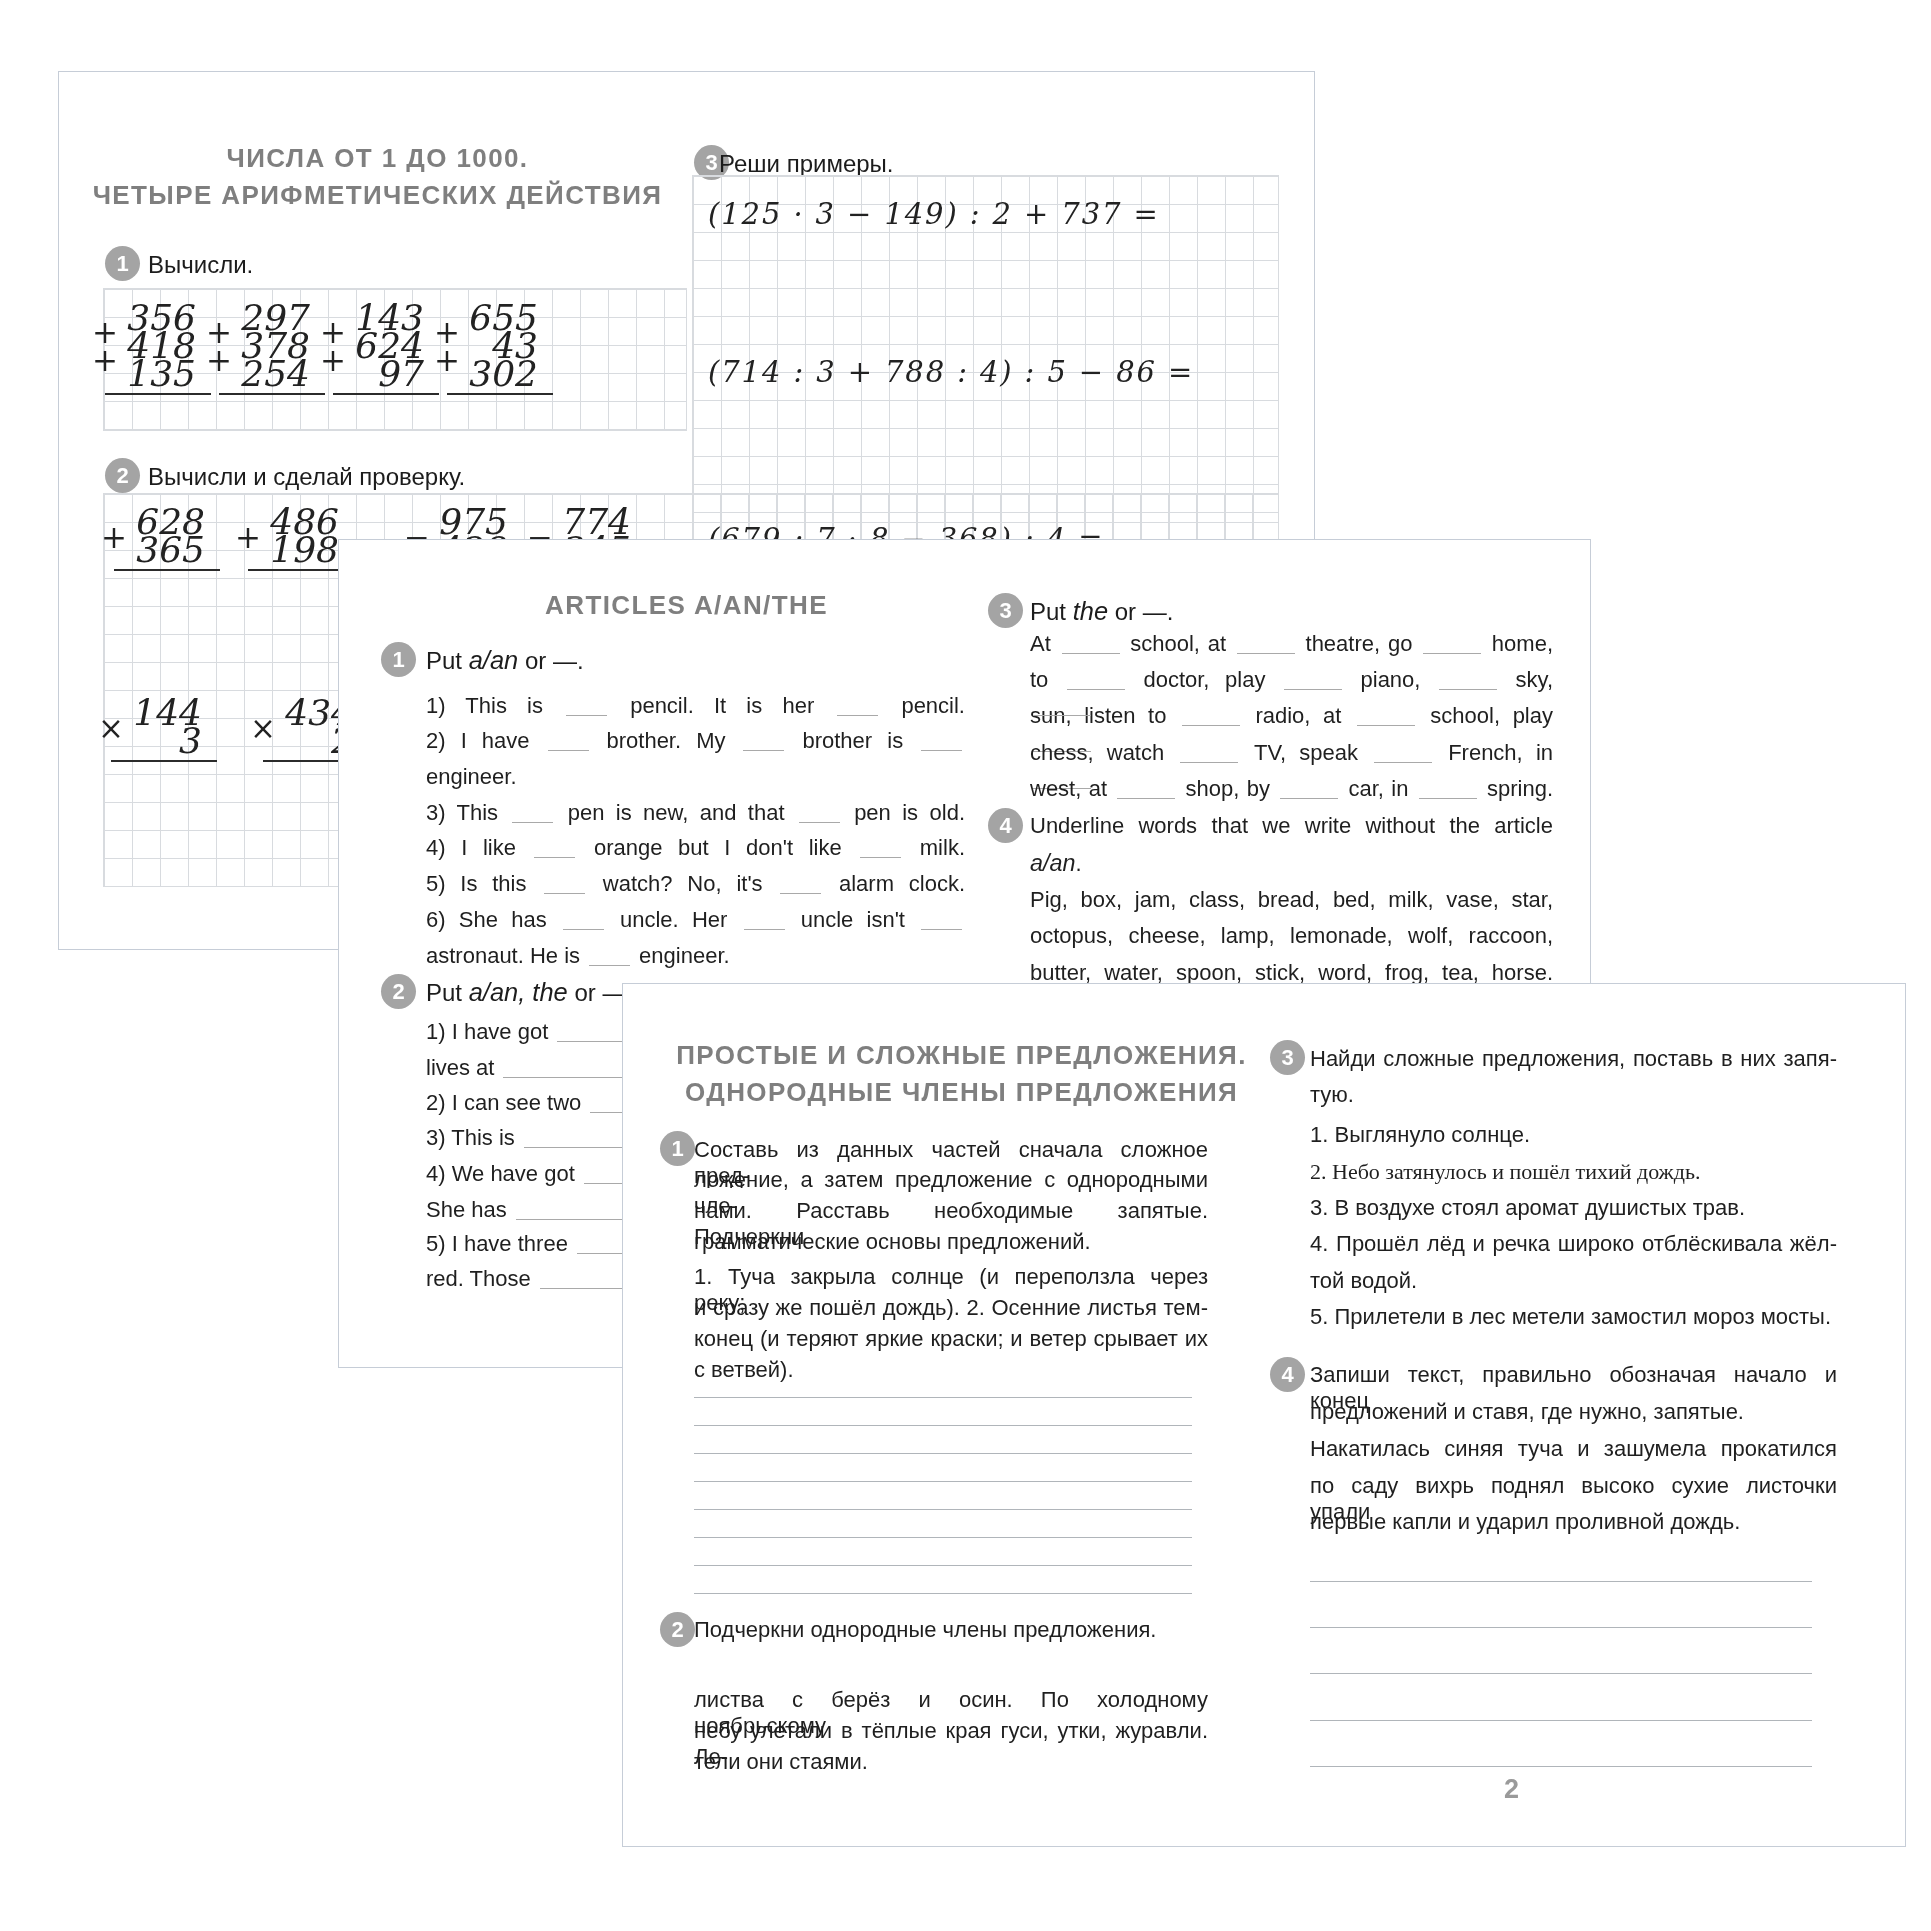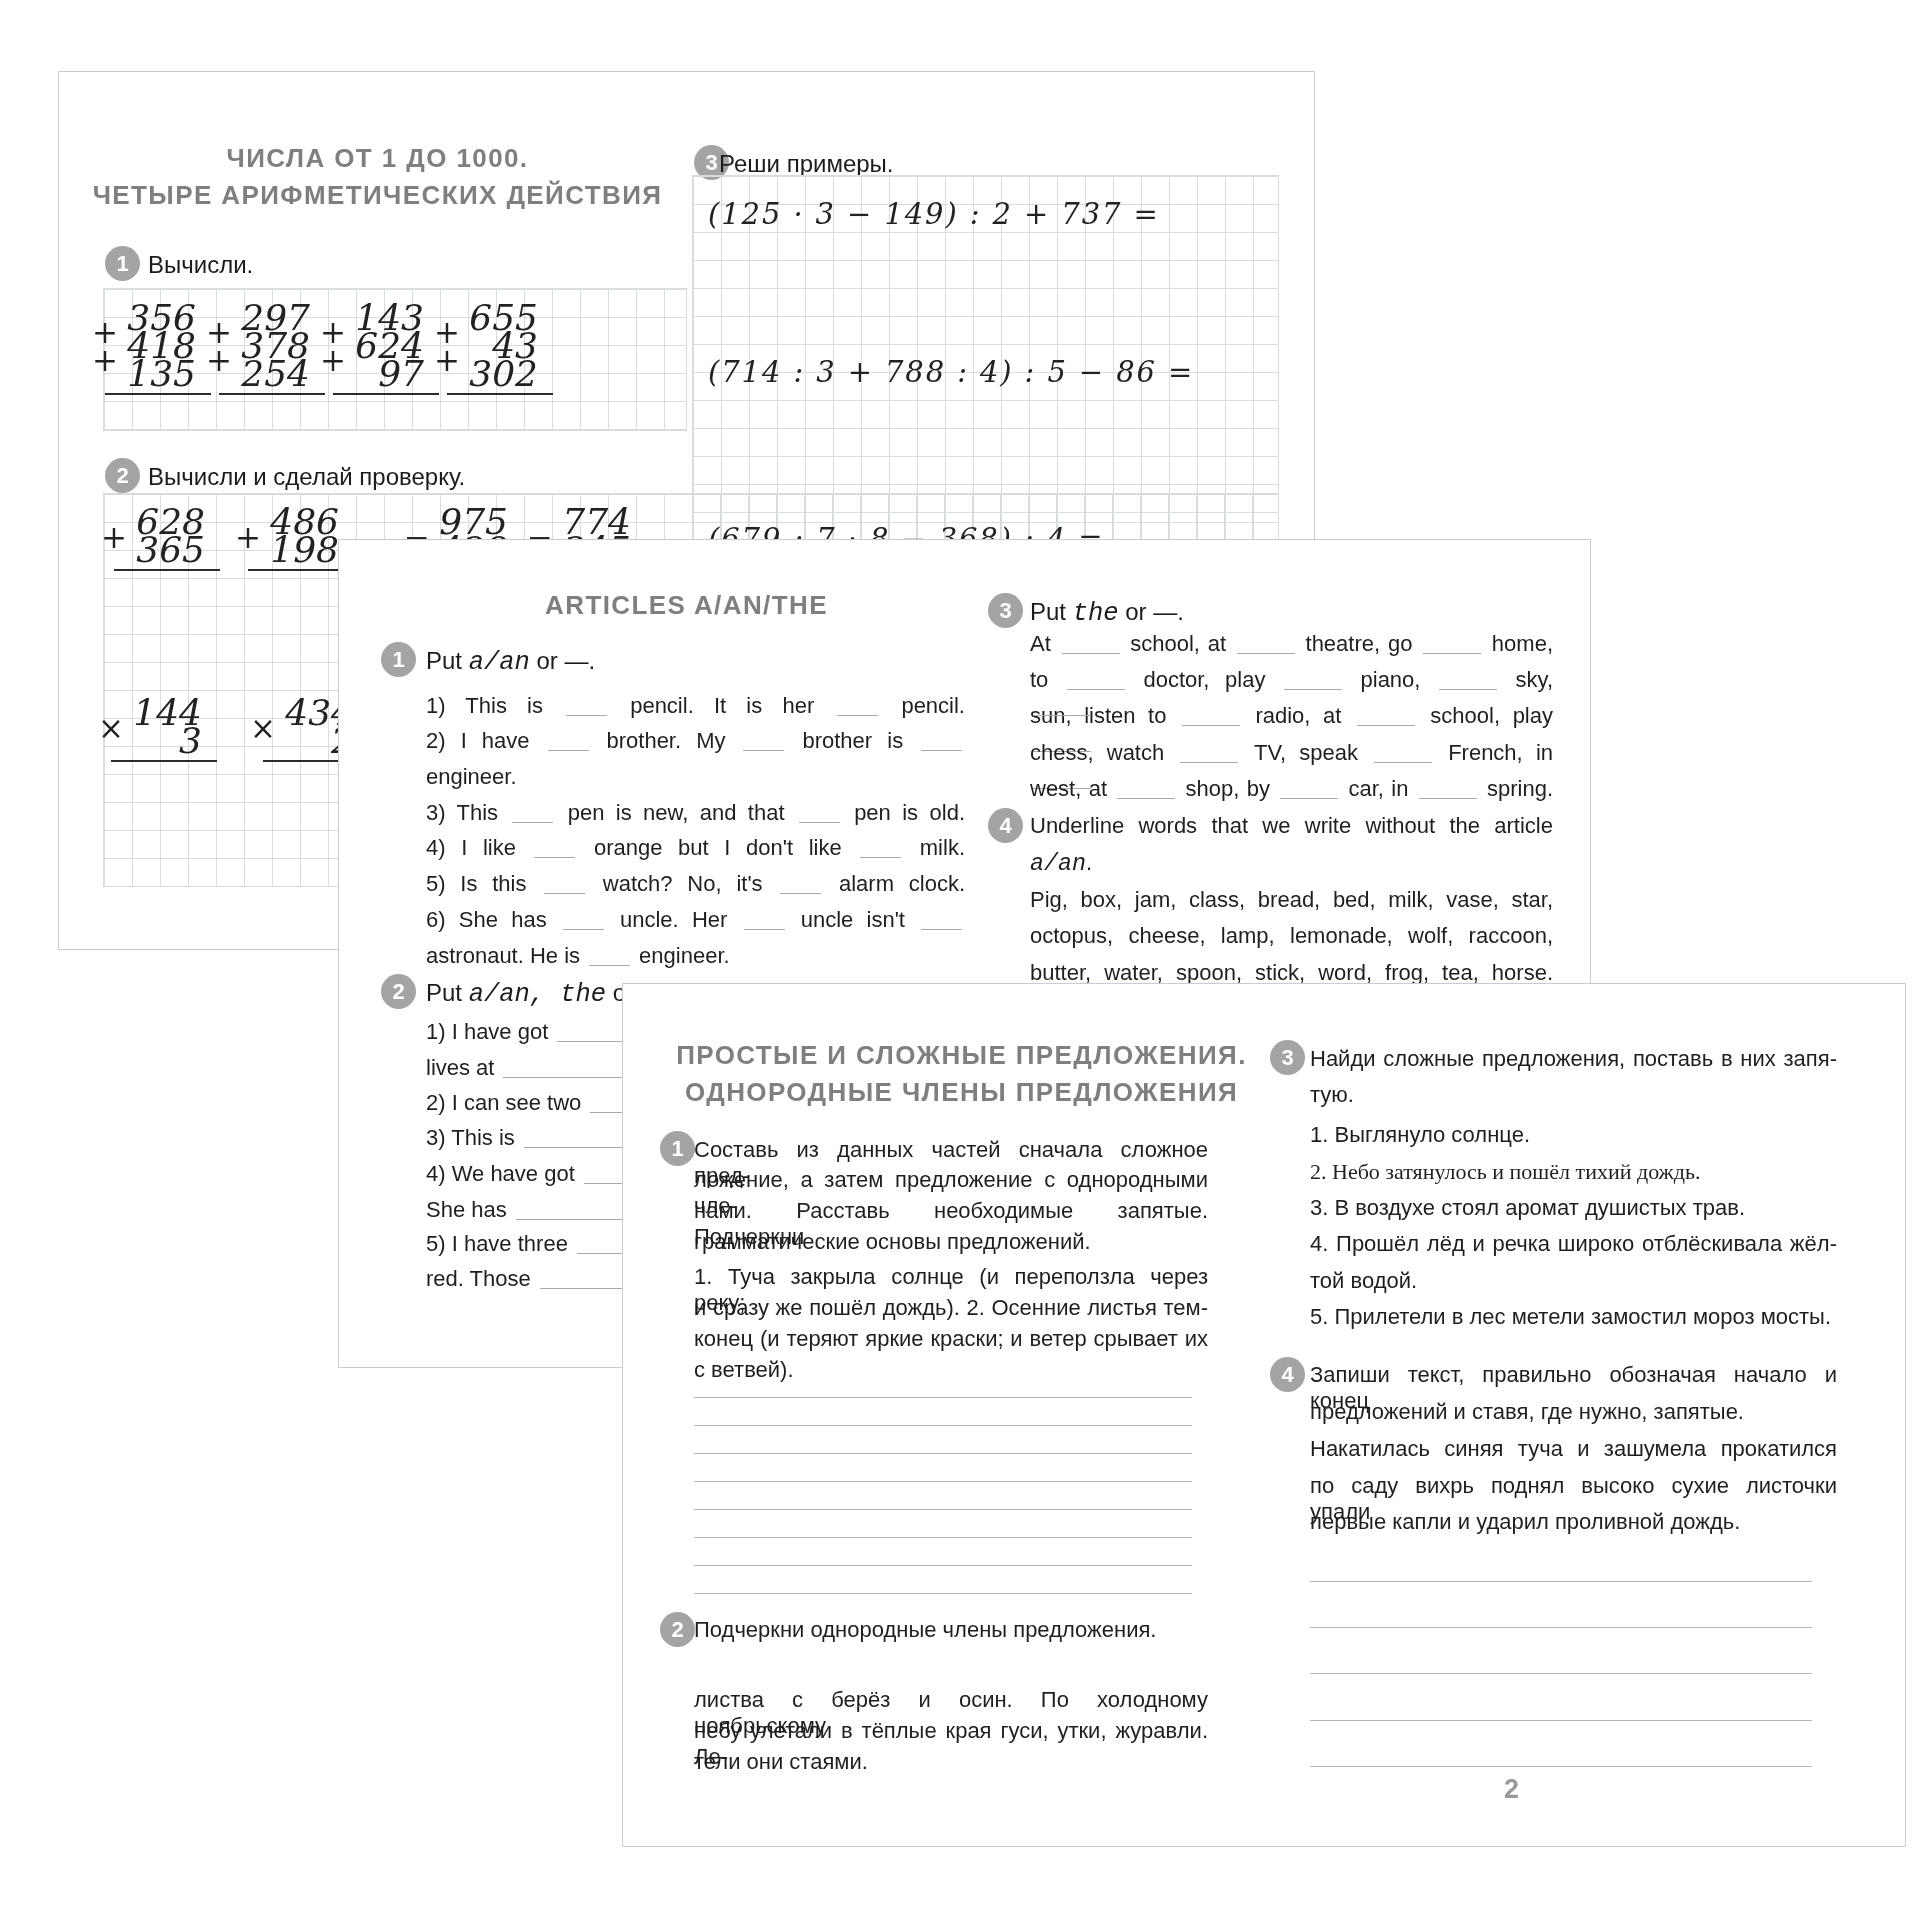--- a/index.html
+++ b/index.html
@@ -15,7 +15,7 @@
   .circ{position:absolute;width:35px;height:35px;border-radius:50%;background:#a4a4a4;color:#fff;
         font-weight:bold;font-size:22px;display:flex;align-items:center;justify-content:center;}
   .exh{position:absolute;font-size:24px;line-height:29px;color:#1c1c1c;white-space:nowrap;}
-  .exh i, .line i{font-family:Liberation Mono, monospace;font-style:italic;font-size:1.06em;}
+  .exh i, .line i{font-family:Liberation Sans, sans-serif;font-style:italic;font-size:1.06em;}
   .line{position:absolute;font-size:22px;line-height:26px;color:#1f1f1f;}
   .j{text-align:justify;text-align-last:justify;}
   .blank{display:inline-block;width:41px;height:11.6px;border-bottom:1.9px solid #a9a9a9;

